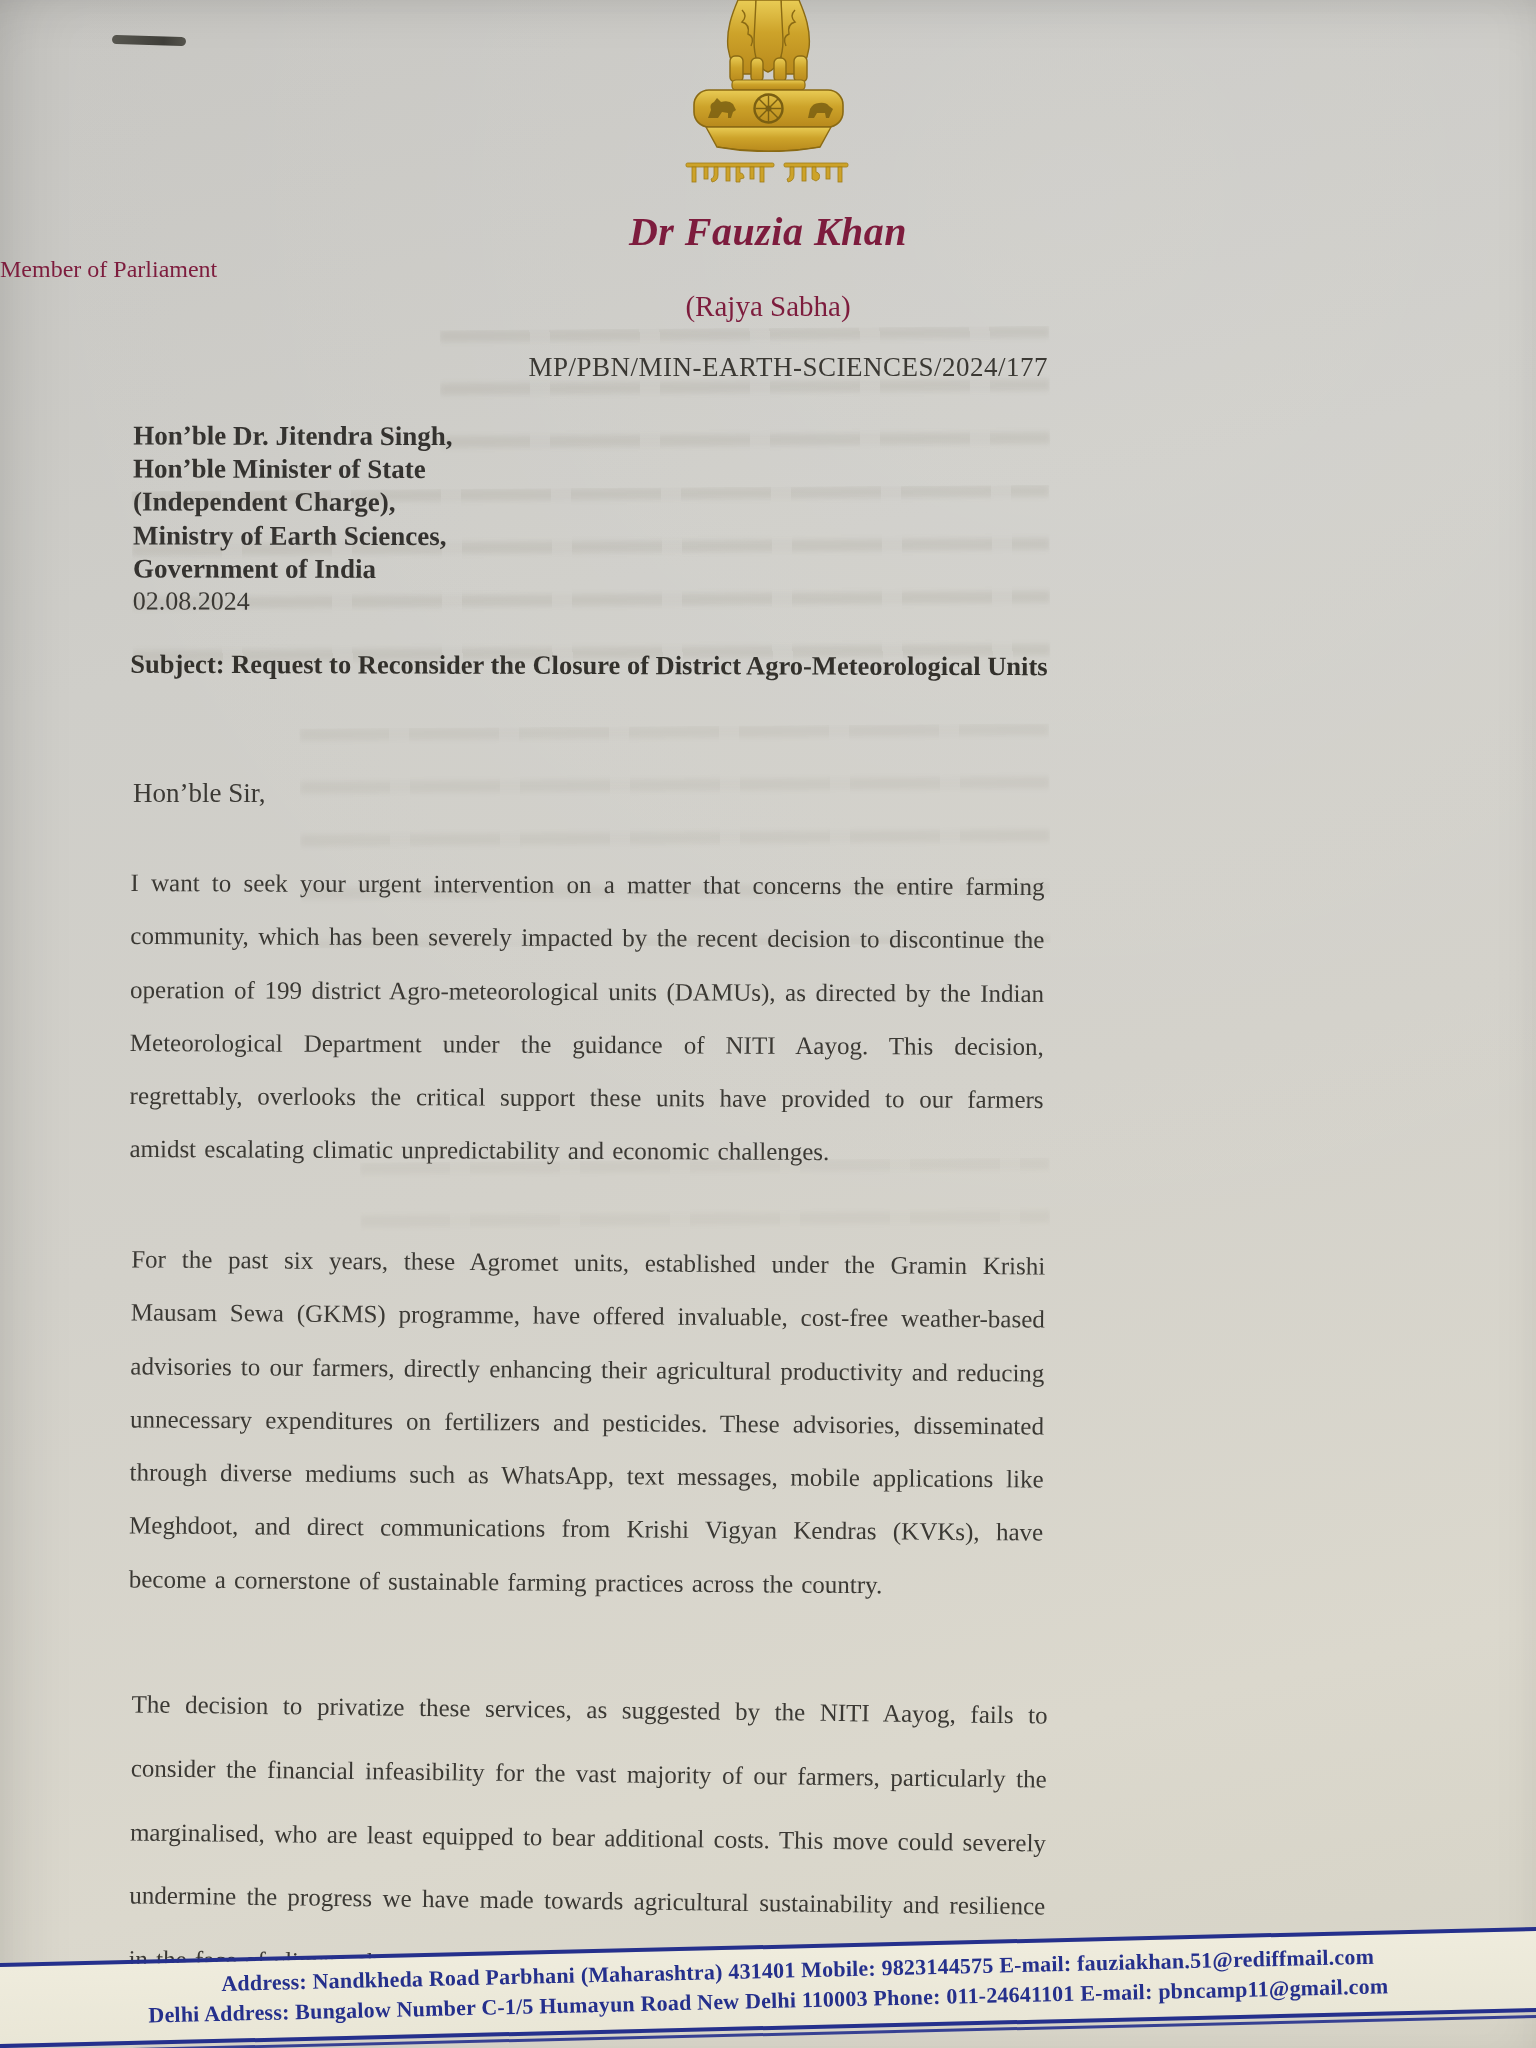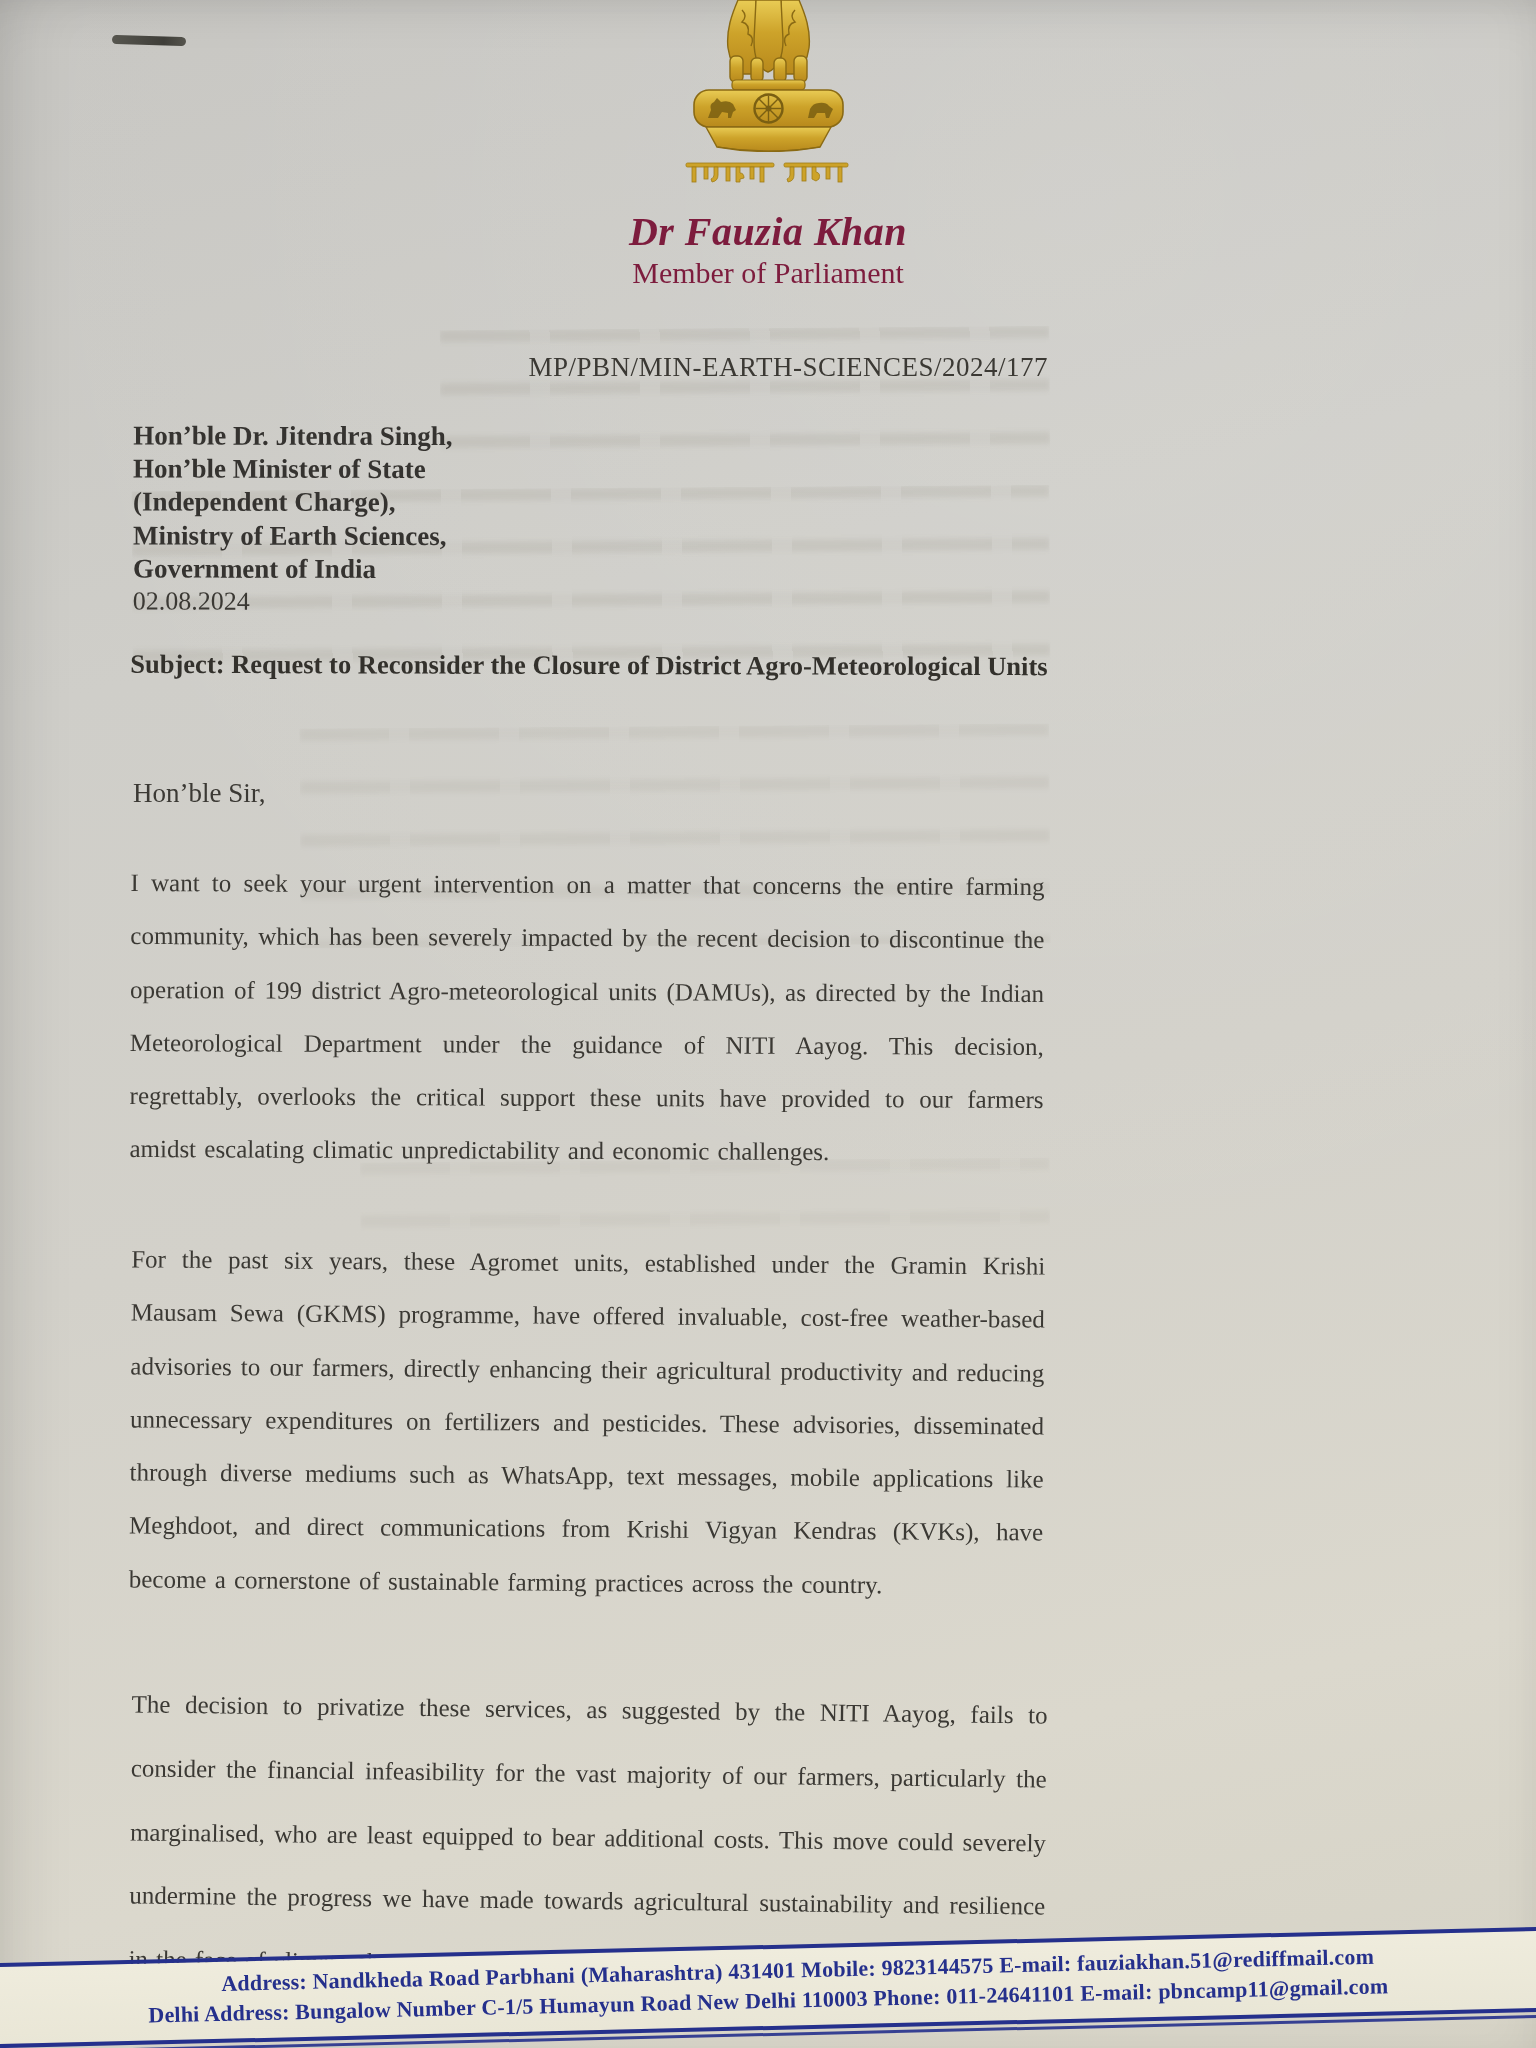--- a/index.html
+++ b/index.html
@@ -51,8 +51,8 @@
     font-size:40px;font-weight:bold;color:#7d1c3d;letter-spacing:0.5px;font-style:italic;
   }
   .head-sub1{
-    position:absolute;left:0;top:256px;width:100%;text-align:center;
-    font-size:30px;color:#7d1c3d;
+    position:absolute;left:0;top:256px;width:100%;text-align:left;
+    font-size:24px;color:#7d1c3d;
   }
   .head-sub2{
     position:absolute;left:0;top:290px;width:100%;text-align:center;

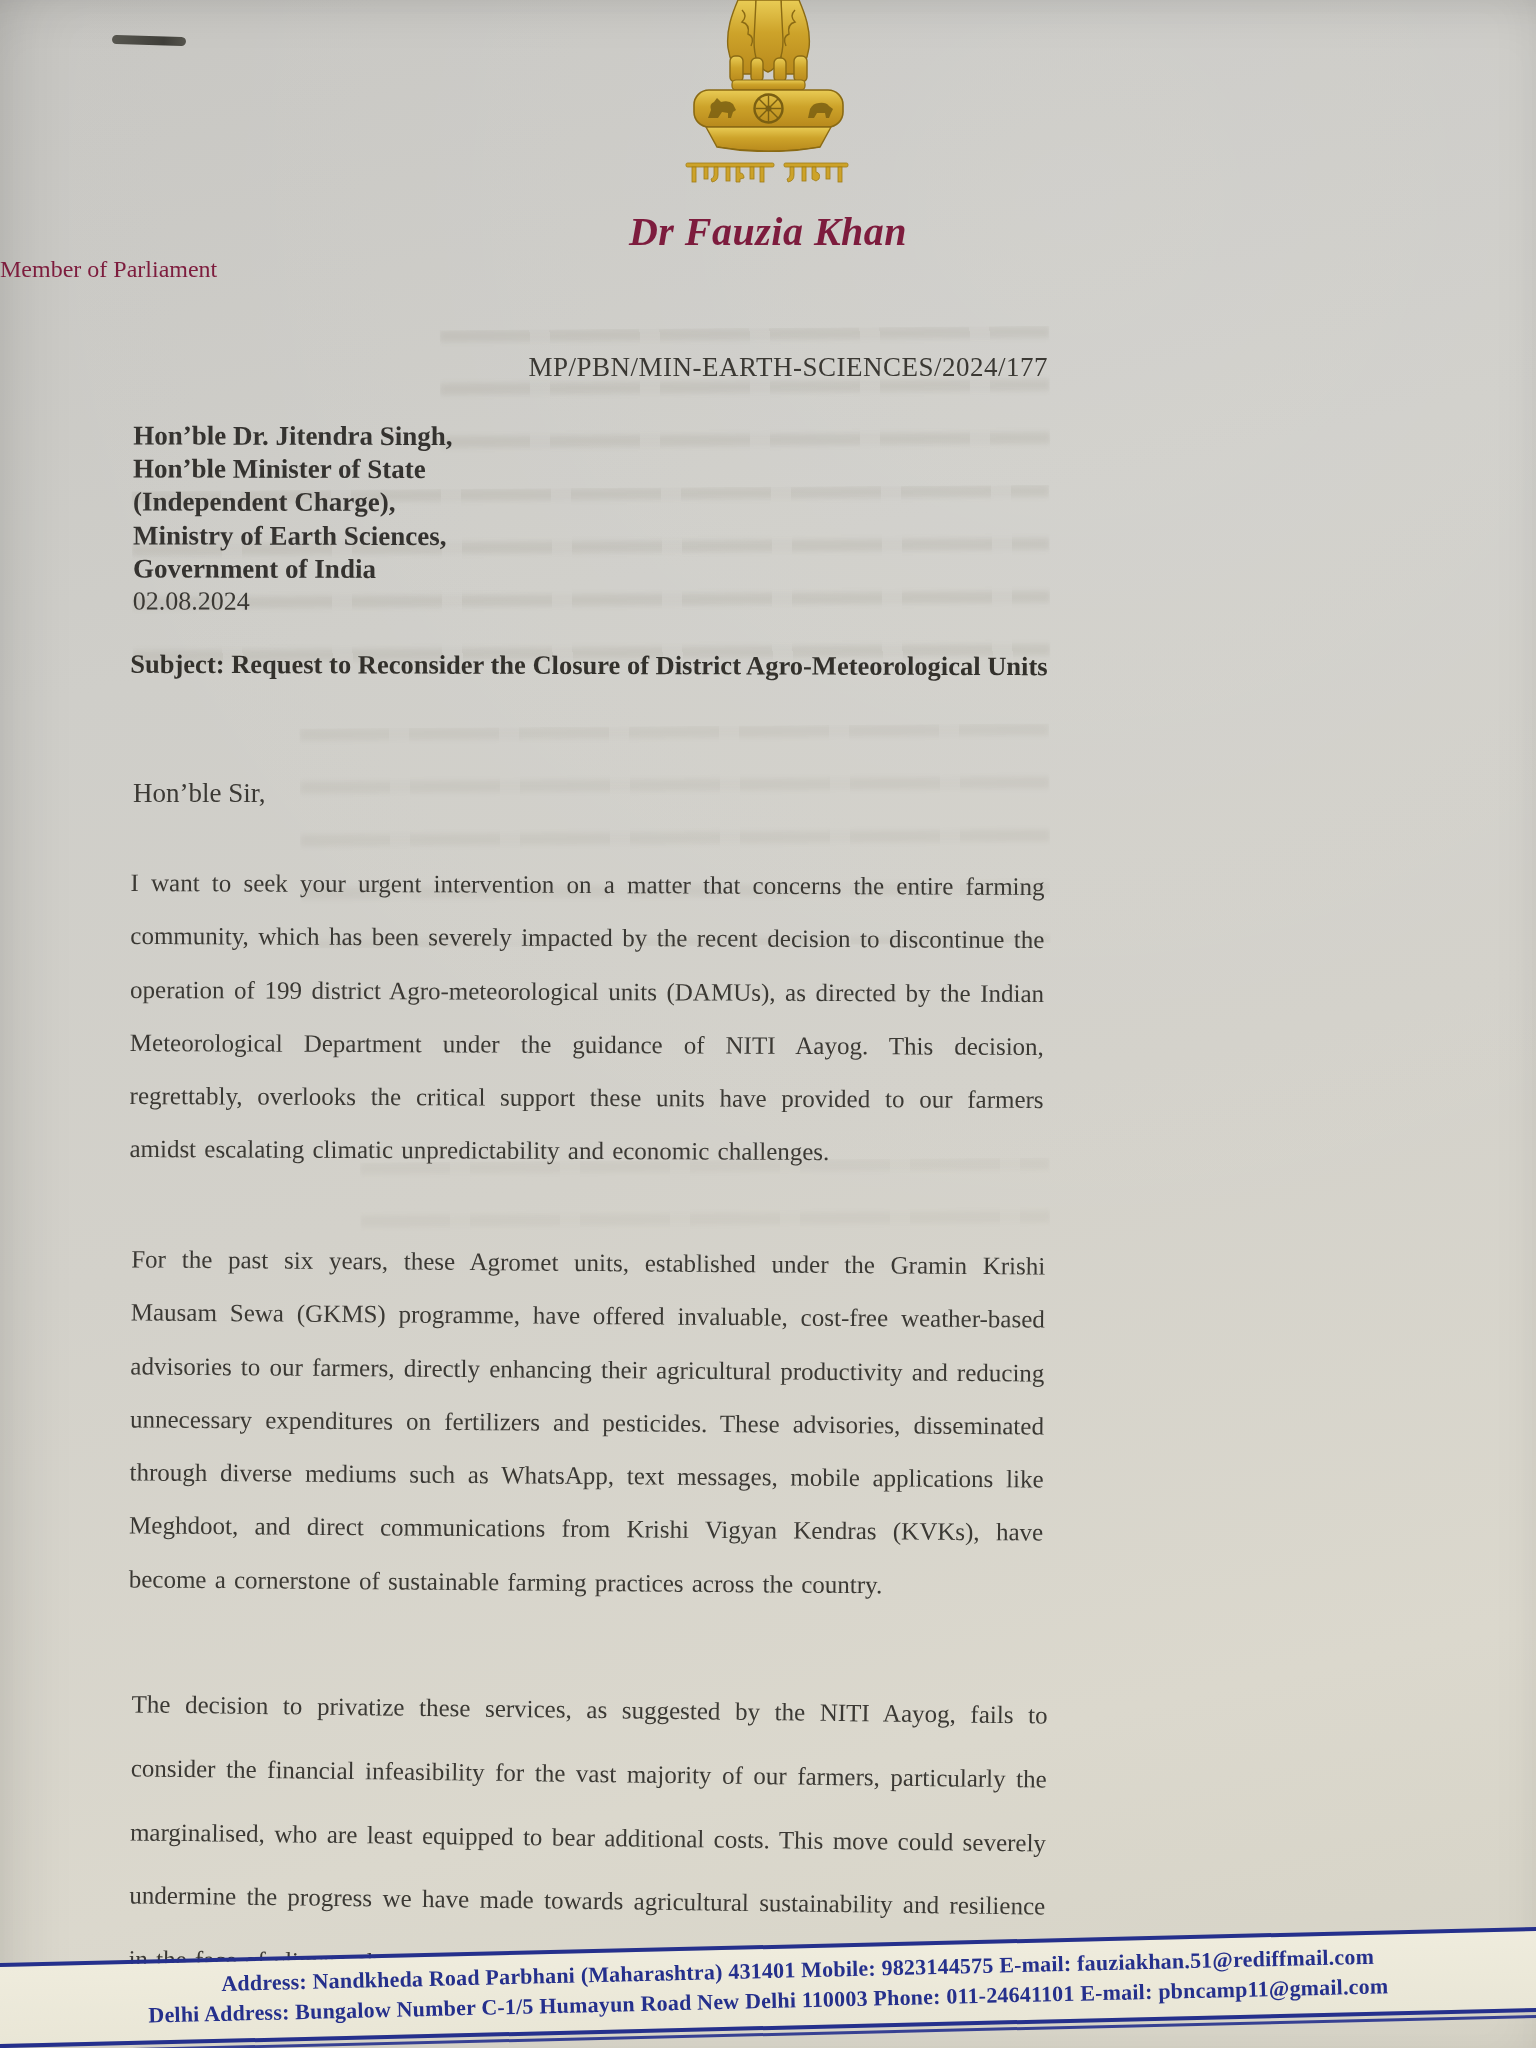--- a/index.html
+++ b/index.html
@@ -189,6 +189,7 @@
 
   <div class="head-name">Dr Fauzia Khan</div>
   <div class="head-sub1">Member of Parliament</div>
+  <div class="head-sub2">(Rajya Sabha)</div>
 
   <div class="ref-line">MP/PBN/MIN-EARTH-SCIENCES/2024/177</div>
 

